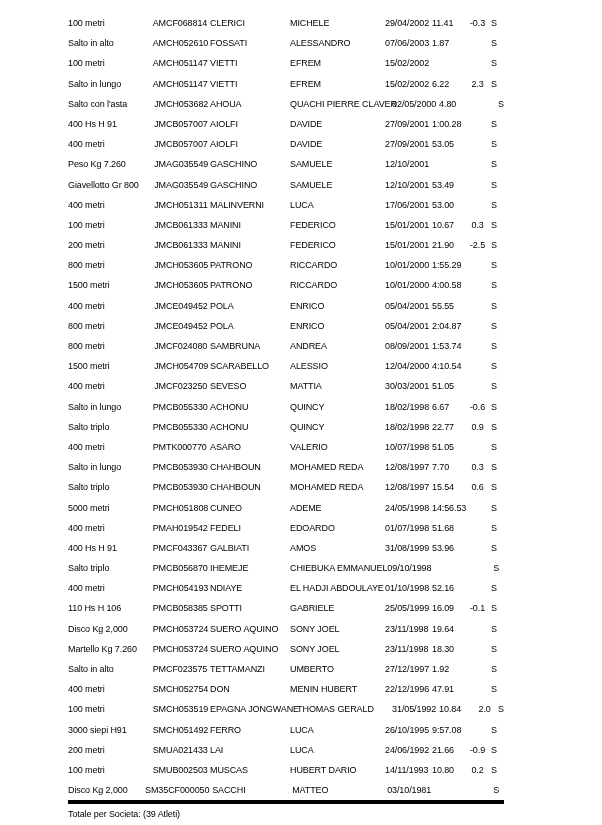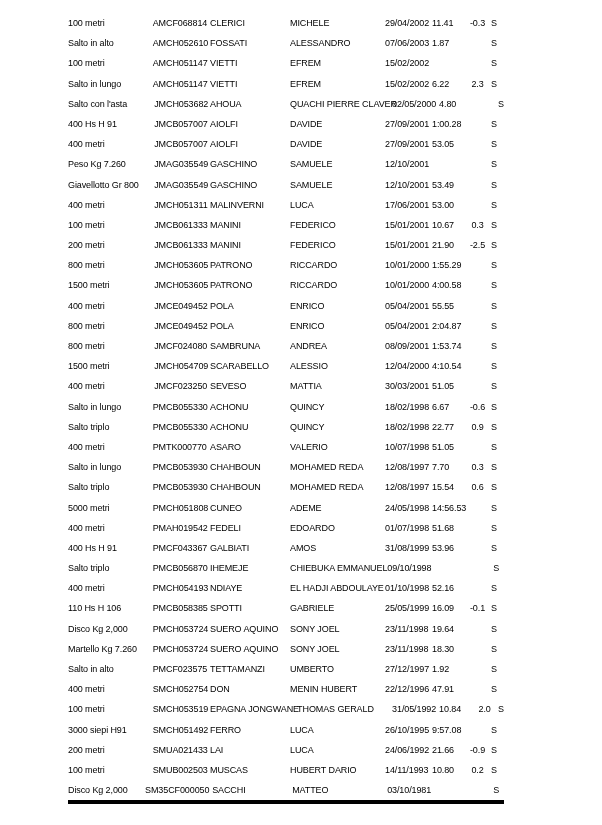--- a/index.html
+++ b/index.html
@@ -522,6 +522,9 @@
     <span class="c c-flag">S</span>
   </div>
 </div>
+  <div class="footer">
+    <span>Totale per Societa: (39 Atleti)</span>
+  </div>
 </div>
 
 </body></html>

